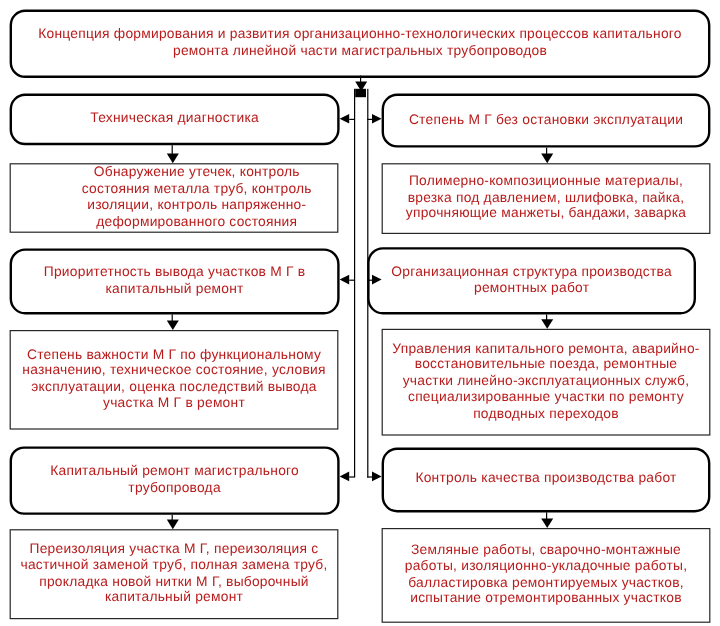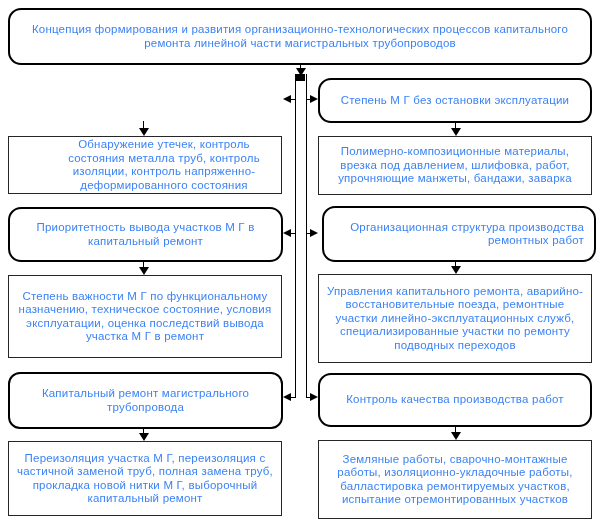--- a/index.html
+++ b/index.html
@@ -8,7 +8,7 @@
     width:600px;height:522px;
     background:#ffffff;
     font-family:"Liberation Sans", sans-serif;
-    color:#3b82f6;
+    color:#b91c1c;
     overflow:hidden;
   }
   .box{

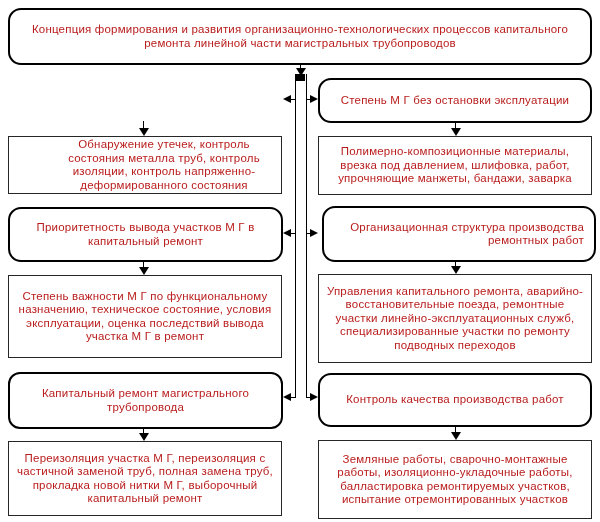--- a/index.html
+++ b/index.html
@@ -63,6 +63,9 @@
     <span>Концепция формирования и развития организационно-технологических процессов капитального ремонта линейной части магистральных трубопроводов</span>
   </div>
 
+  <div class="box rounded l-h1">
+    <span>Техническая диагностика</span>
+  </div>
   <div class="box plain l-d1">
     <span>Обнаружение утечек, контроль состояния металла труб, контроль изоляции, контроль напряженно-деформированного состояния</span>
   </div>

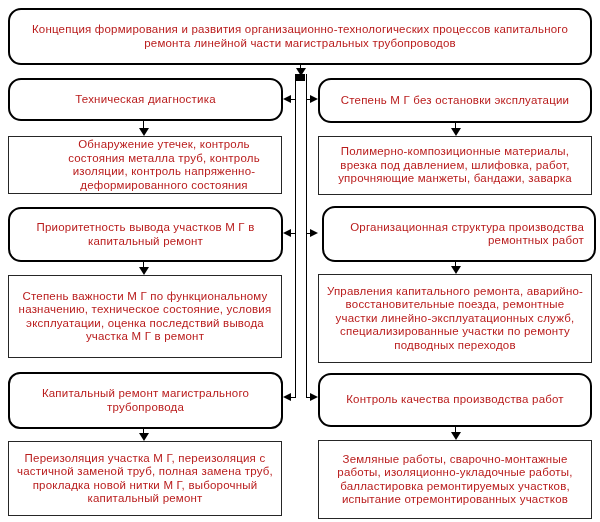--- a/index.html
+++ b/index.html
@@ -88,7 +88,7 @@
     <span>Степень М Г без остановки эксплуатации</span>
   </div>
   <div class="box plain r-d1">
-    <span>Полимерно-композиционные материалы, врезка под давлением, шлифовка, работ, упрочняющие манжеты, бандажи, заварка</span>
+    <span>Полимерно-композиционные материалы, врезка под давлением, шлифовка, пайка, упрочняющие манжеты, бандажи, заварка</span>
   </div>
 
   <div class="box rounded r-h2">

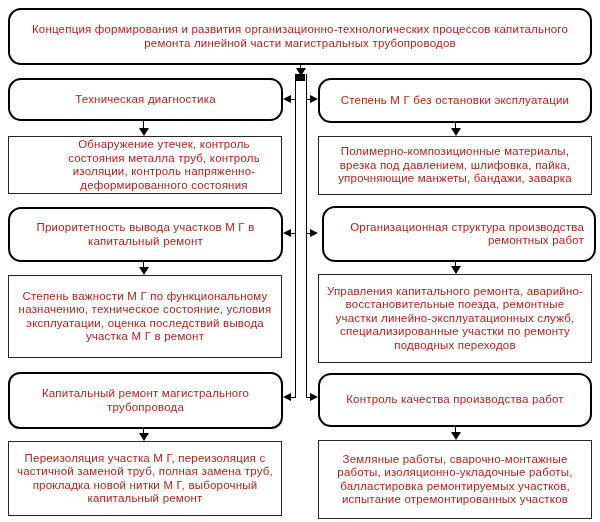--- a/index.html
+++ b/index.html
@@ -49,7 +49,7 @@
   .l-d3{left:8px;top:441px;width:274px;height:75px;}
   .r-h1{left:318px;top:78px;width:274px;height:45px;}
   .r-d1{left:318px;top:136px;width:274px;height:59px;}
-  .r-h2{left:322px;top:206px;width:274px;height:56px;text-align:right;}
+  .r-h2{left:306px;top:206px;width:274px;height:56px;}
   .r-d2{left:318px;top:274px;width:274px;height:89px;}
   .r-h3{left:318px;top:373px;width:274px;height:54px;}
   .r-d3{left:318px;top:440px;width:274px;height:79px;}

